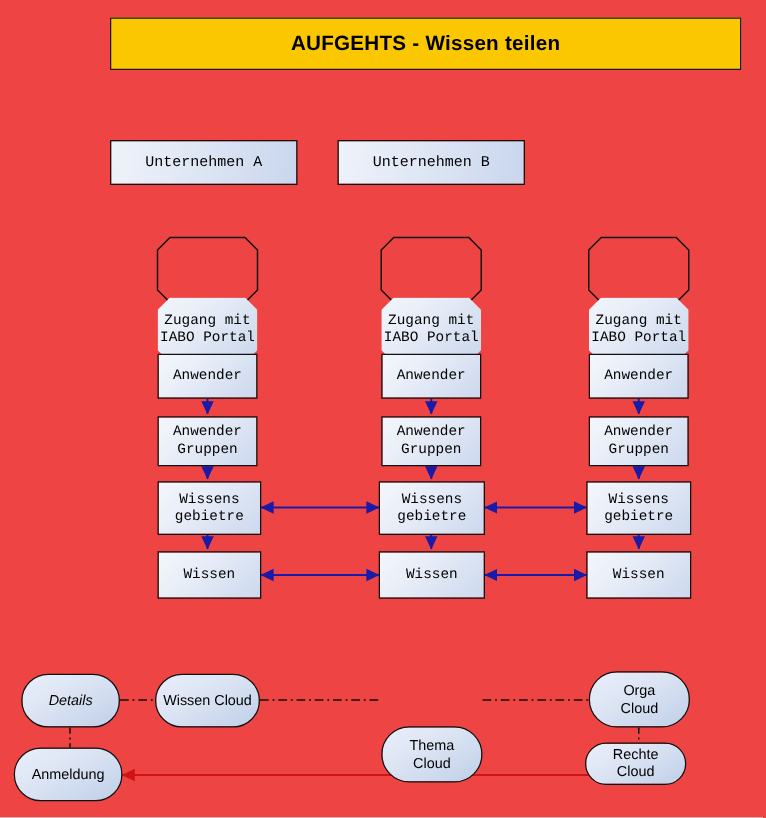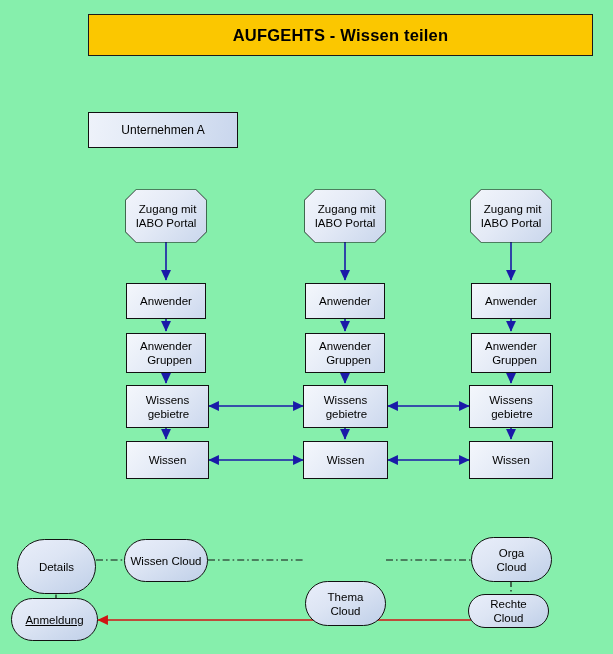--- a/index.html
+++ b/index.html
@@ -16,7 +16,7 @@
     position: relative;
     width: 613px;
     height: 654px;
-    background: #86efac;
+    background: #ef4444;
     overflow: hidden;
   }
 

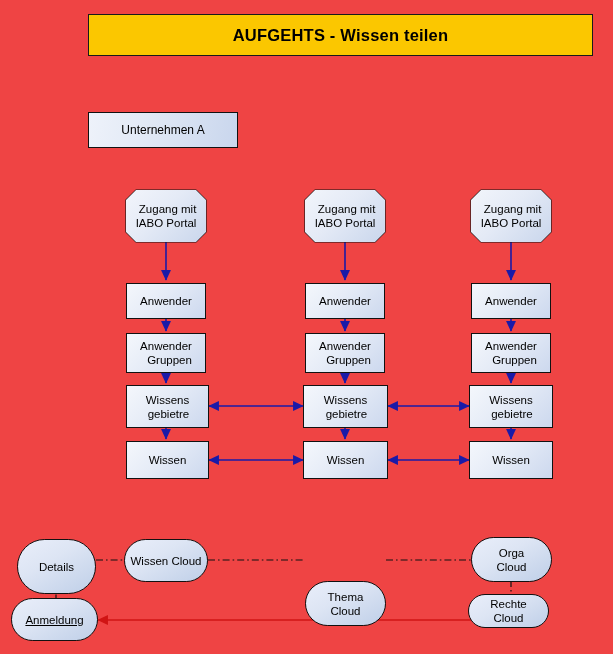--- a/index.html
+++ b/index.html
@@ -62,8 +62,9 @@
     display: flex;
     align-items: center;
     justify-content: center;
-    text-align: right;
+    text-align: center;
     z-index: 2;
+    font-family: Liberation Mono, monospace;
   }
   .gbox .lbl {
     font-size: 11.5px;

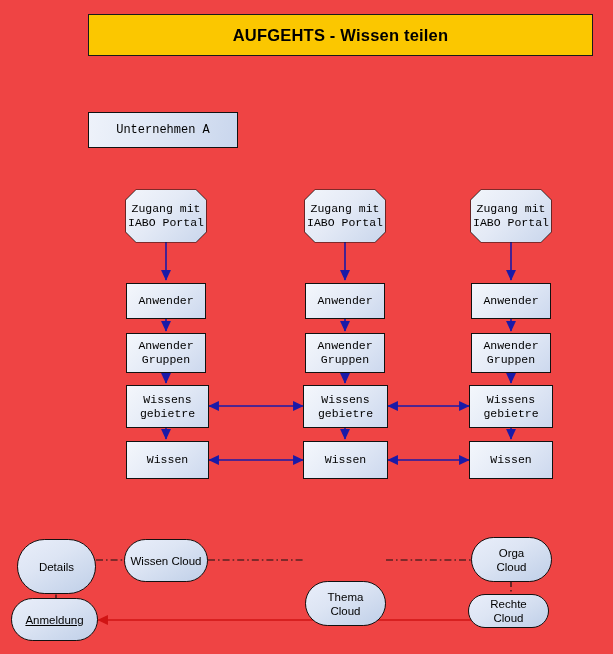--- a/index.html
+++ b/index.html
@@ -186,6 +186,9 @@
   <div class="gbox company-box" style="left:88px;  top:112px; width:150px;">
     <span class="lbl">Unternehmen A</span>
   </div>
+  <div class="gbox company-box" style="left:270px; top:112px; width:150px;">
+    <span class="lbl">Unternehmen B</span>
+  </div>
 
   <div class="gbox flag-box" style="left:126px; top:190px; width:80px; height:52px;">
     <span class="lbl">Zugang mit

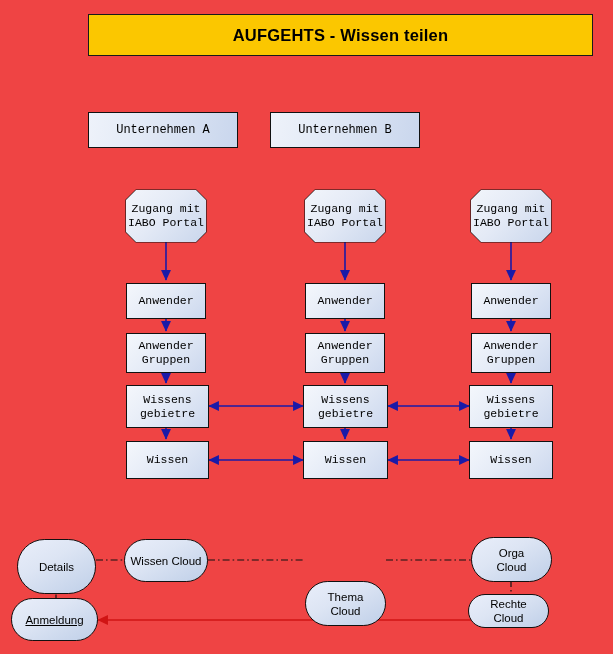--- a/index.html
+++ b/index.html
@@ -86,6 +86,7 @@
     border: none;
     -webkit-clip-path: polygon(10px 0, calc(100% - 10px) 0, 100% 10px, 100% calc(100% - 10px), calc(100% - 10px) 100%, 10px 100%, 0 calc(100% - 10px), 0 10px);
     clip-path: polygon(10px 0, calc(100% - 10px) 0, 100% 10px, 100% calc(100% - 10px), calc(100% - 10px) 100%, 10px 100%, 0 calc(100% - 10px), 0 10px);
+    margin-top: 48px;
   }
 
   

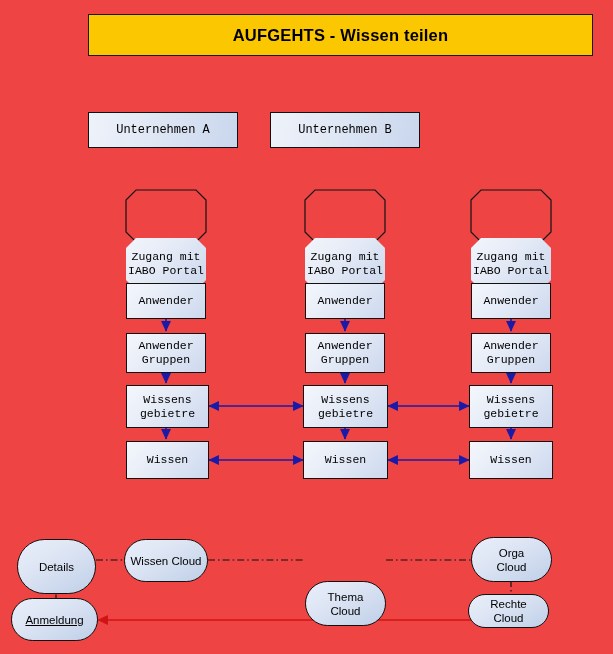--- a/index.html
+++ b/index.html
@@ -248,7 +248,7 @@
     <span class="lbl">Wissen</span>
   </div>
 
-  <div class="pill" style="left:17px;  top:539px; width:79px; height:55px;">
+  <div class="pill" style="left:17px;  top:539px; width:79px; height:43px;font-style:italic;">
     <span class="lbl">Details</span>
   </div>
   <div class="pill" style="left:124px; top:539px; width:84px; height:43px;">

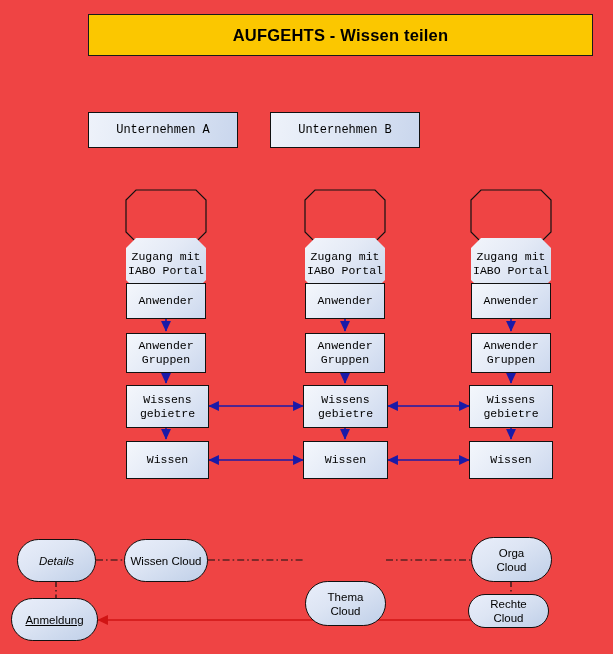--- a/index.html
+++ b/index.html
@@ -263,7 +263,7 @@
 Cloud</span>
   </div>
 
-  <div class="pill" style="left:11px;  top:598px; width:87px; height:43px;text-decoration:underline;">
+  <div class="pill" style="left:11px;  top:598px; width:87px; height:43px;">
     <span class="lbl">Anmeldung</span>
   </div>
   <div class="pill" style="left:468px; top:594px; width:81px; height:34px;">

